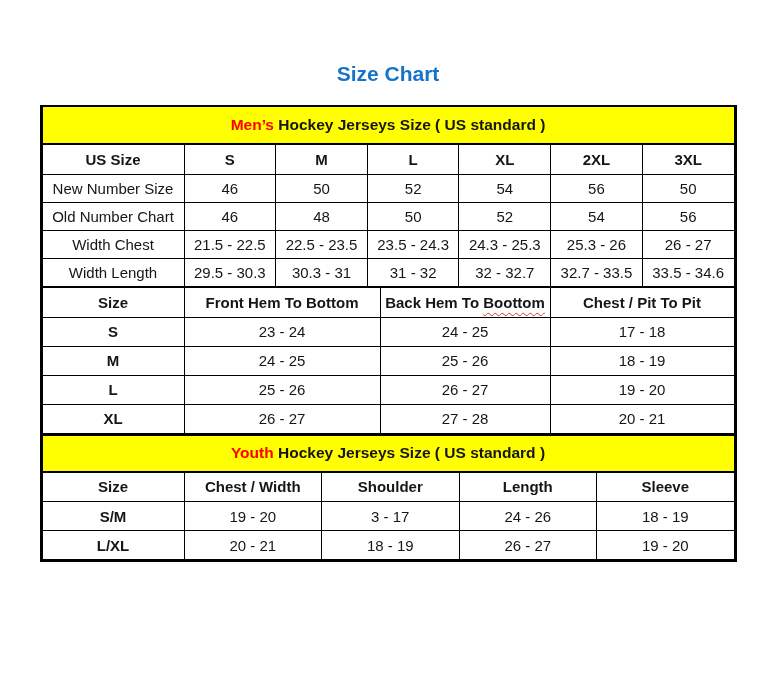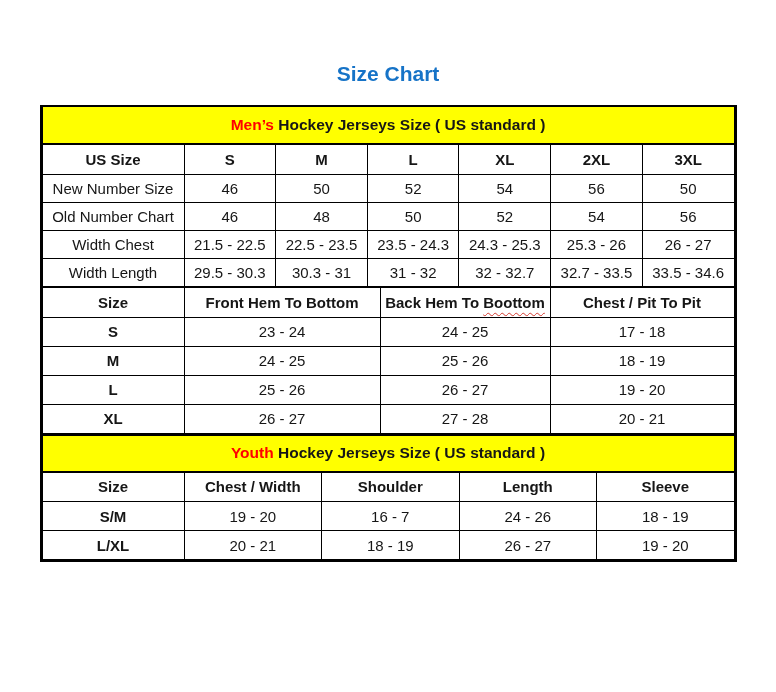--- a/index.html
+++ b/index.html
@@ -189,7 +189,7 @@
     <tr class="data">
       <td class="lbl-bold">S/M</td>
       <td>19 - 20</td>
-      <td>16 - 7</td>
+      <td>3 - 17</td>
       <td>24 - 26</td>
       <td>18 - 19</td>
     </tr>

